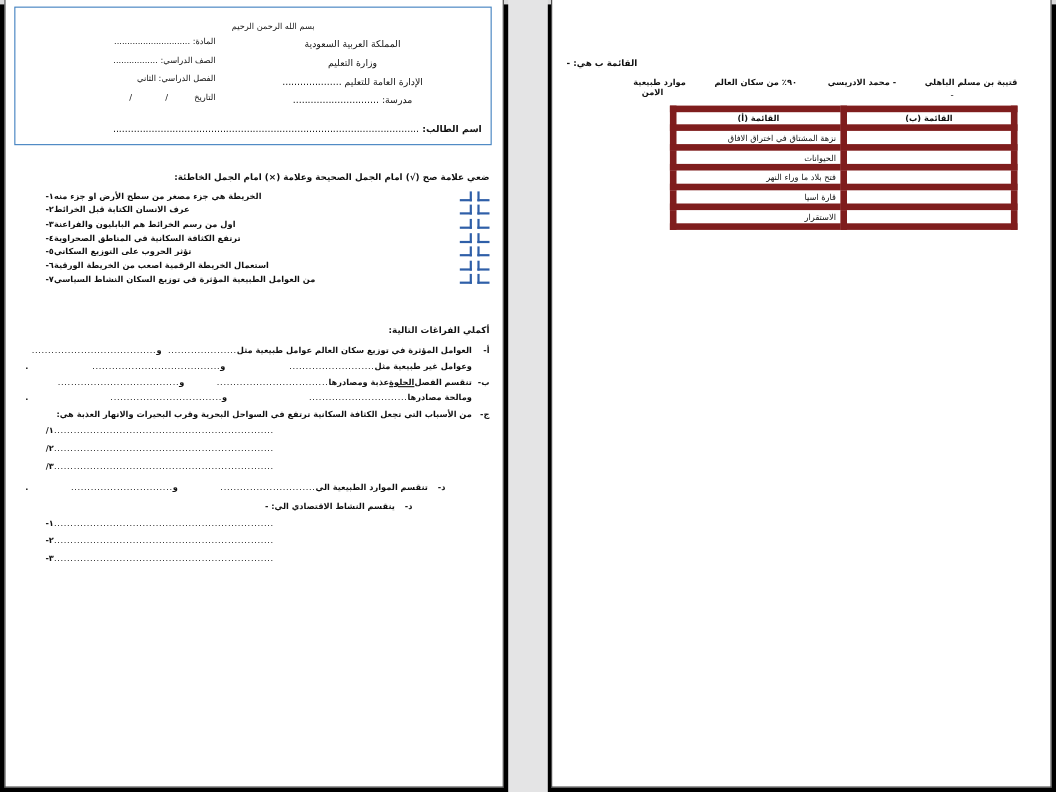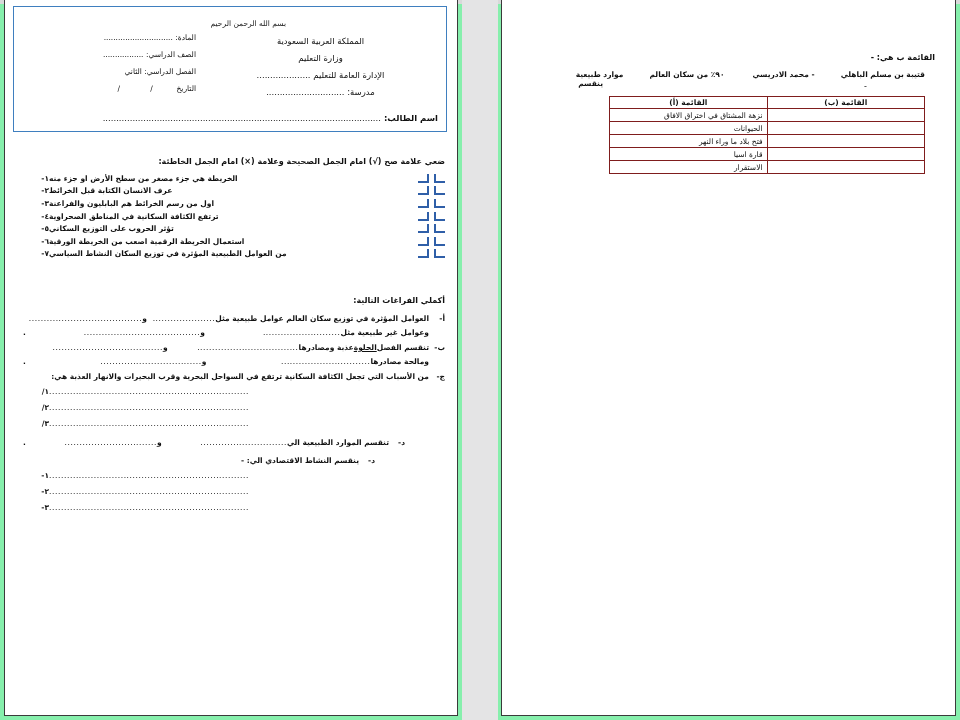--- a/index.html
+++ b/index.html
@@ -8,7 +8,7 @@
     background:#ececed;
     font-family:"DejaVu Sans","Liberation Sans",sans-serif;
   }
-  .workspace{position:relative;width:960px;height:720px;background:#86efac;}
+  .workspace{position:relative;width:960px;height:720px;background:#000000;}
 
   
   .page{

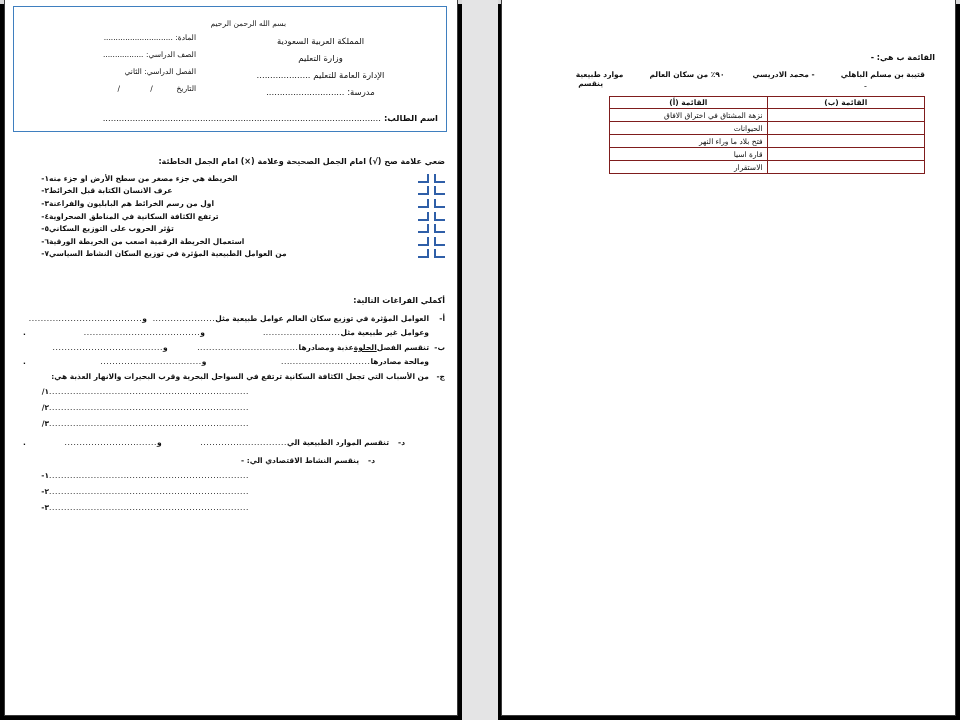--- a/index.html
+++ b/index.html
@@ -109,7 +109,7 @@
   }
   .p2-sub{
     position:absolute;right:20px;top:53px;width:420px;
-    text-align:right;font-size:8px;font-weight:bold;color:#111;white-space:nowrap;
+    text-align:left;font-size:8px;font-weight:bold;color:#111;white-space:nowrap;
   }
   .p2-items{
     position:absolute;right:30px;top:70px;width:420px;

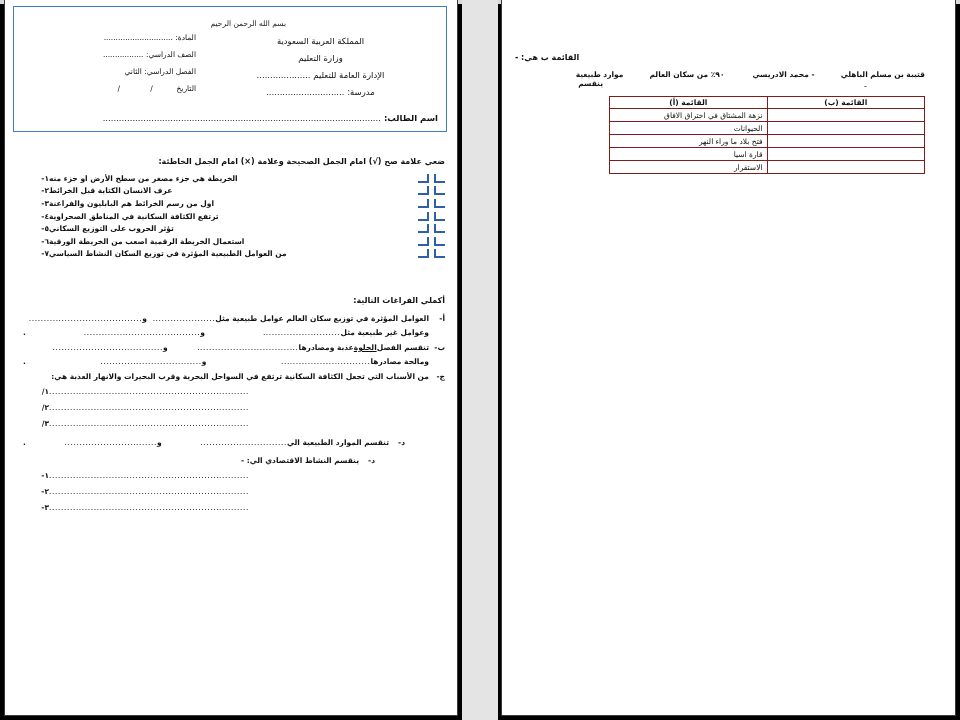--- a/index.html
+++ b/index.html
@@ -360,7 +360,7 @@
       <span class="p2-it4">موارد طبيعية</span>
     </div>
 
-    <div class="p2-stray">ينقسم</div>
+    <div class="p2-stray">الامن</div>
     <div class="p2-dash">-</div>
 
     <table class="match-table">

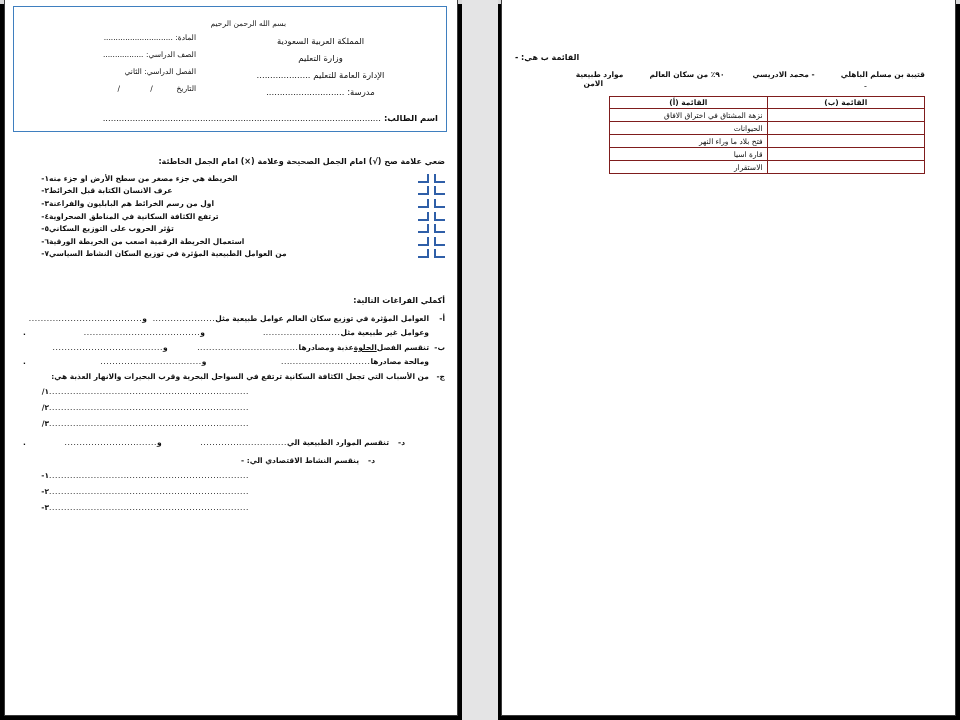--- a/index.html
+++ b/index.html
@@ -132,7 +132,7 @@
     border-collapse:collapse;
   }
   .match-table td,.match-table th{
-    border:1px solid #7f1d1d;height:12px;padding:0 4px;
+    border:6px solid #7f1d1d;height:12px;padding:0 4px;
     font-size:7.5px;color:#111;text-align:right;
   }
   .match-table th{font-weight:bold;text-align:center;height:11px;}

